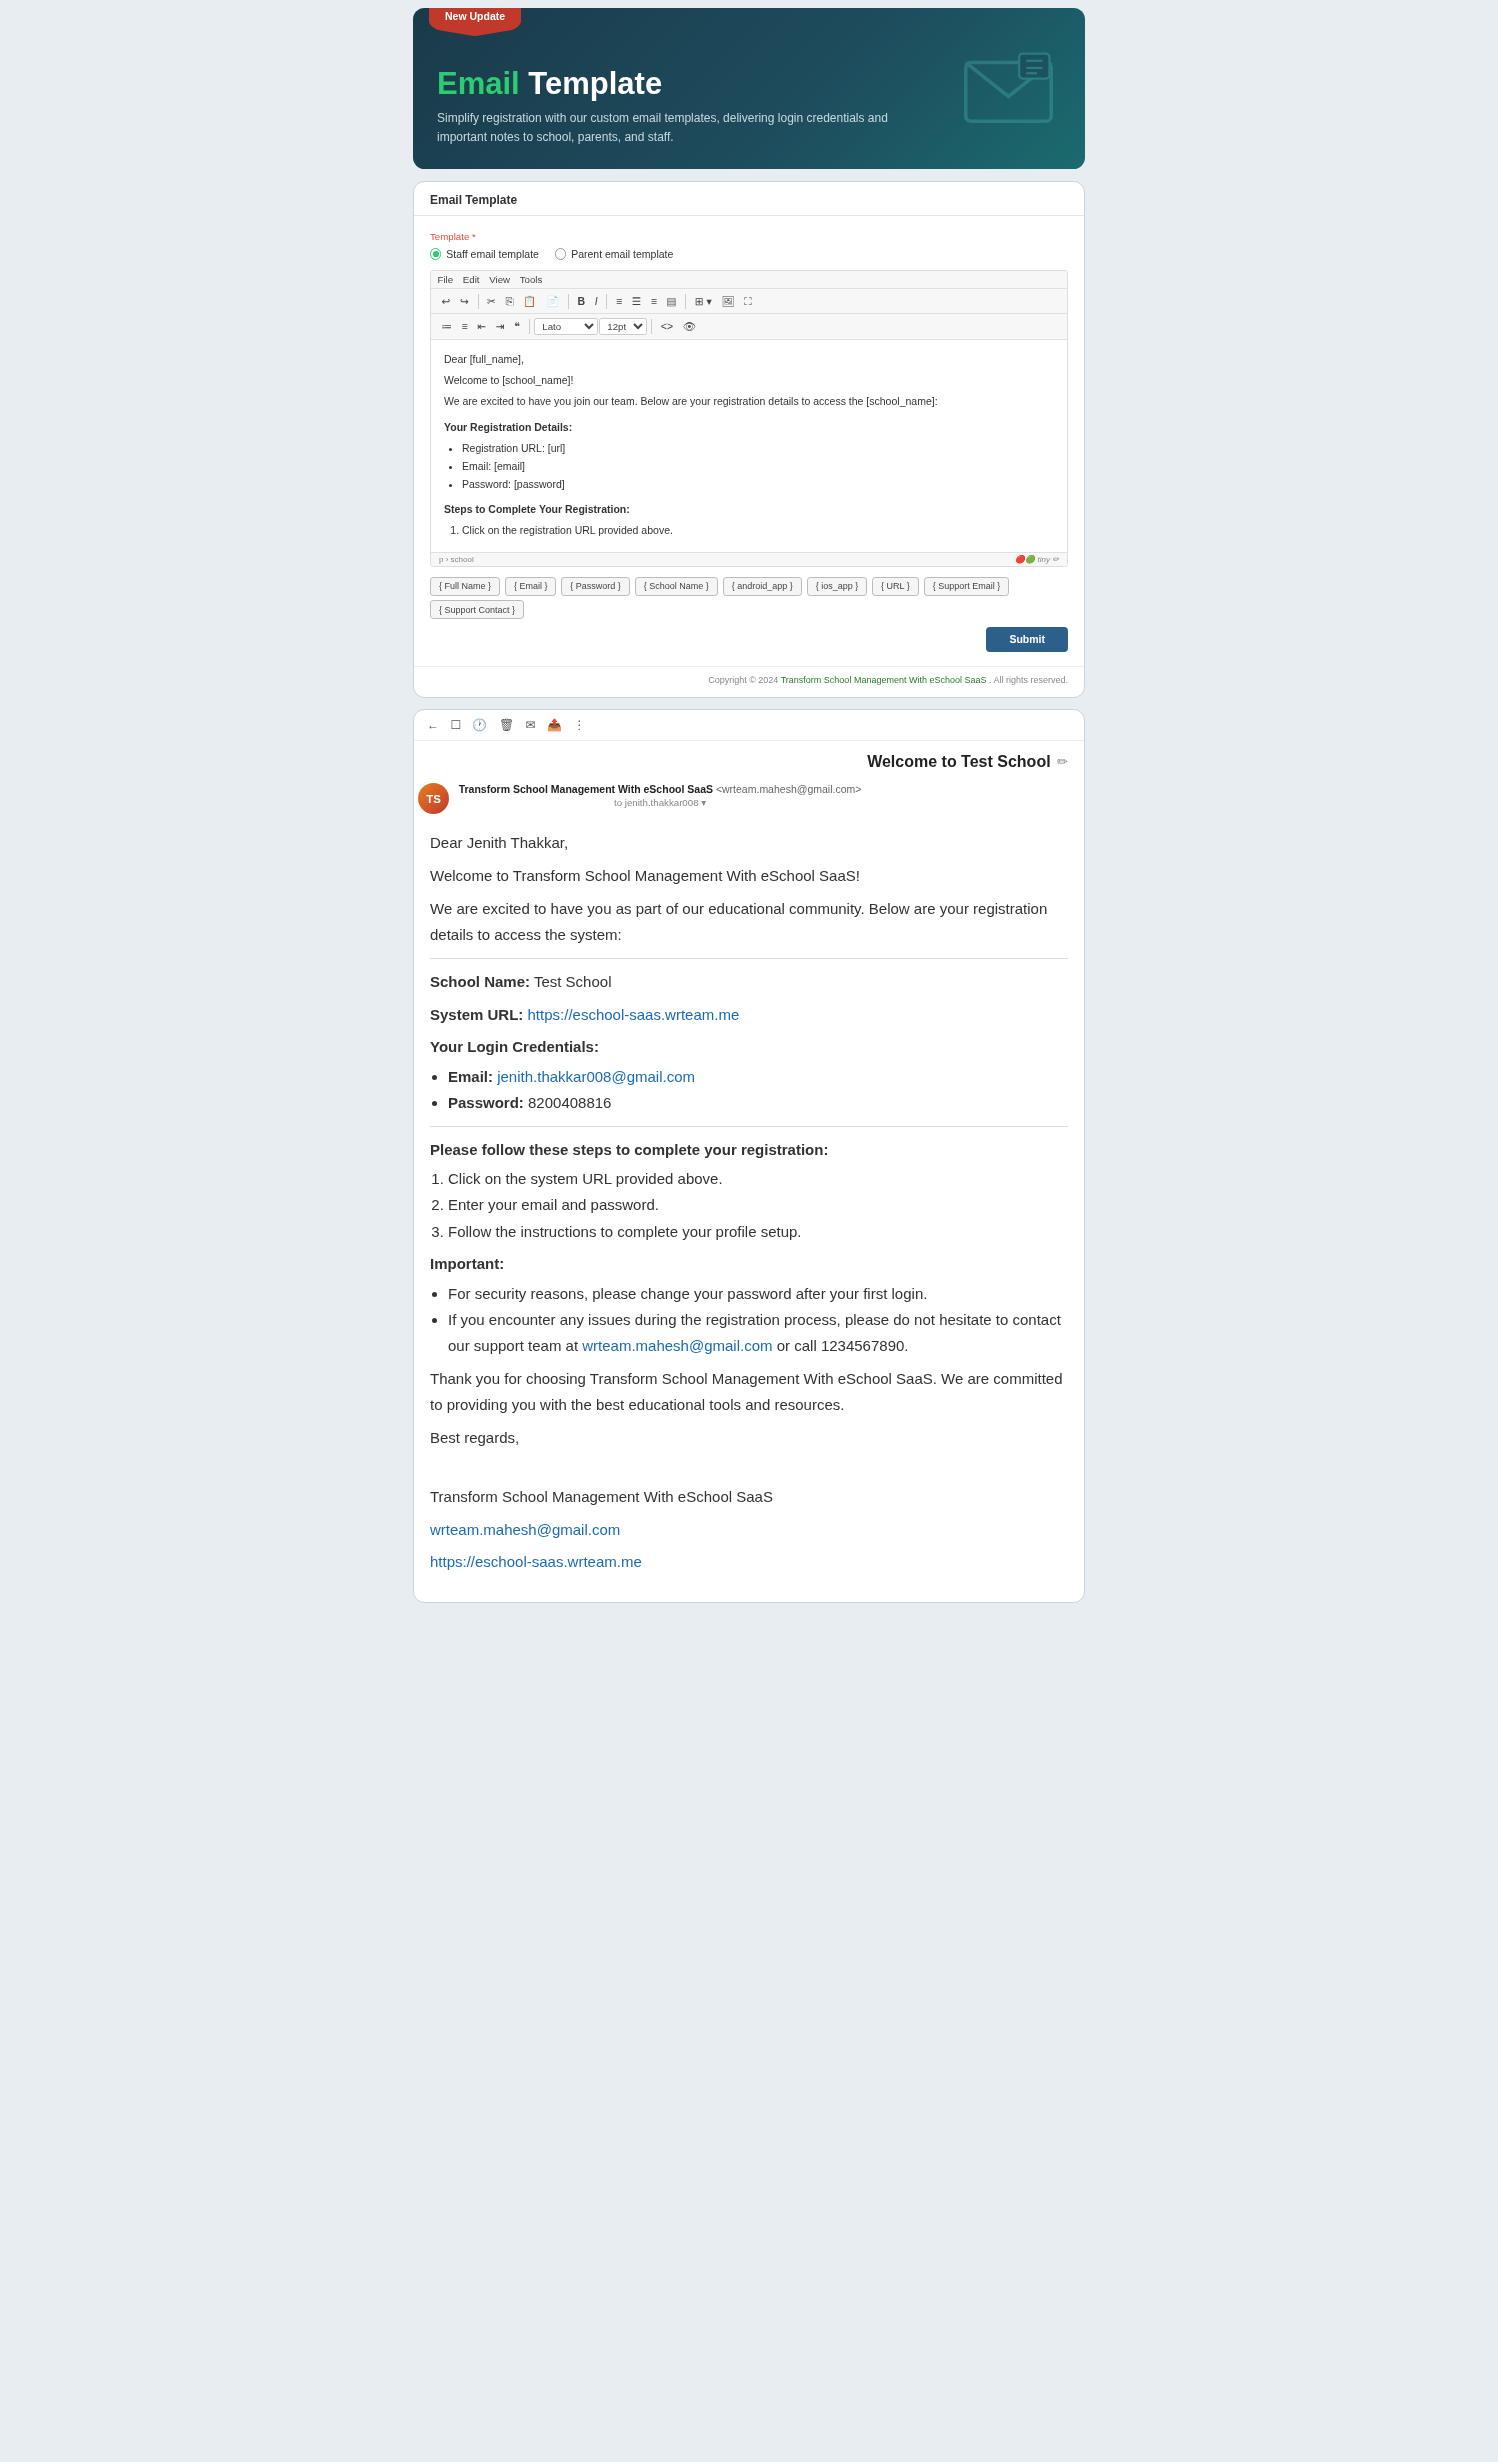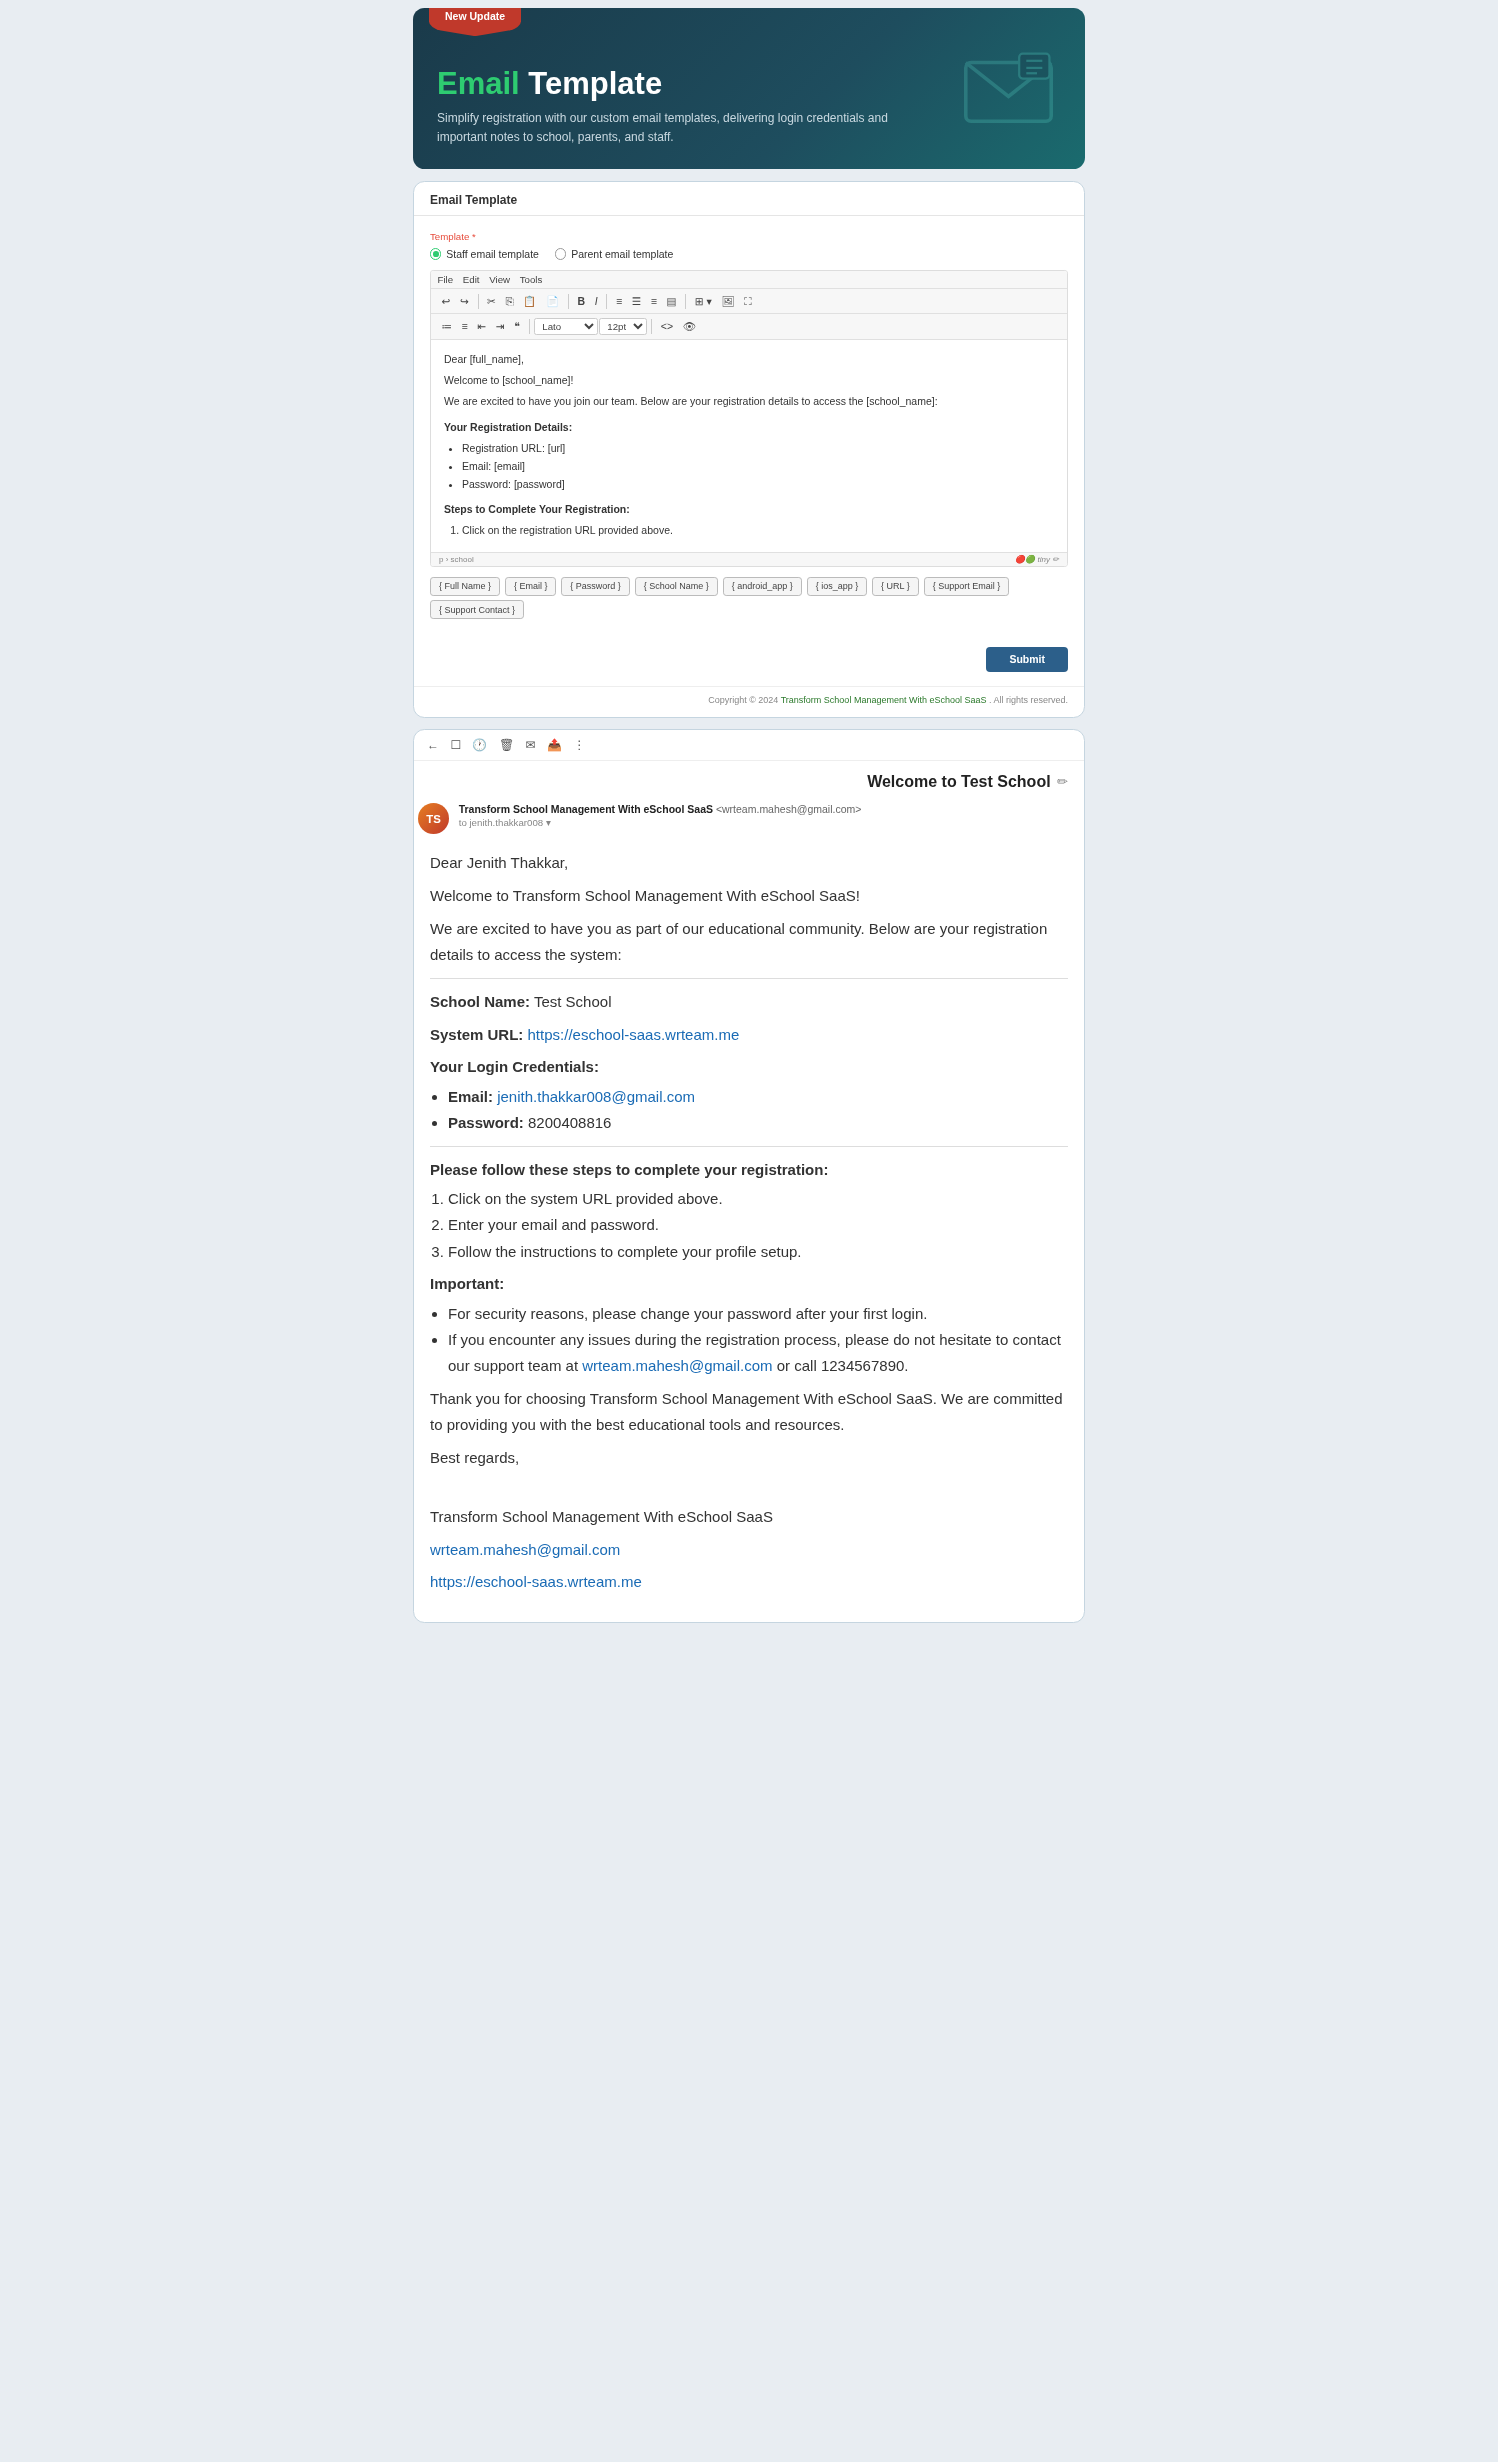--- a/index.html
+++ b/index.html
@@ -166,7 +166,7 @@
     .submit-row {
       display: flex;
       justify-content: flex-end;
-      margin-top: 28px;
+      margin-top: 8px;
     }
     .submit-btn {
       background: #2c5f8a;

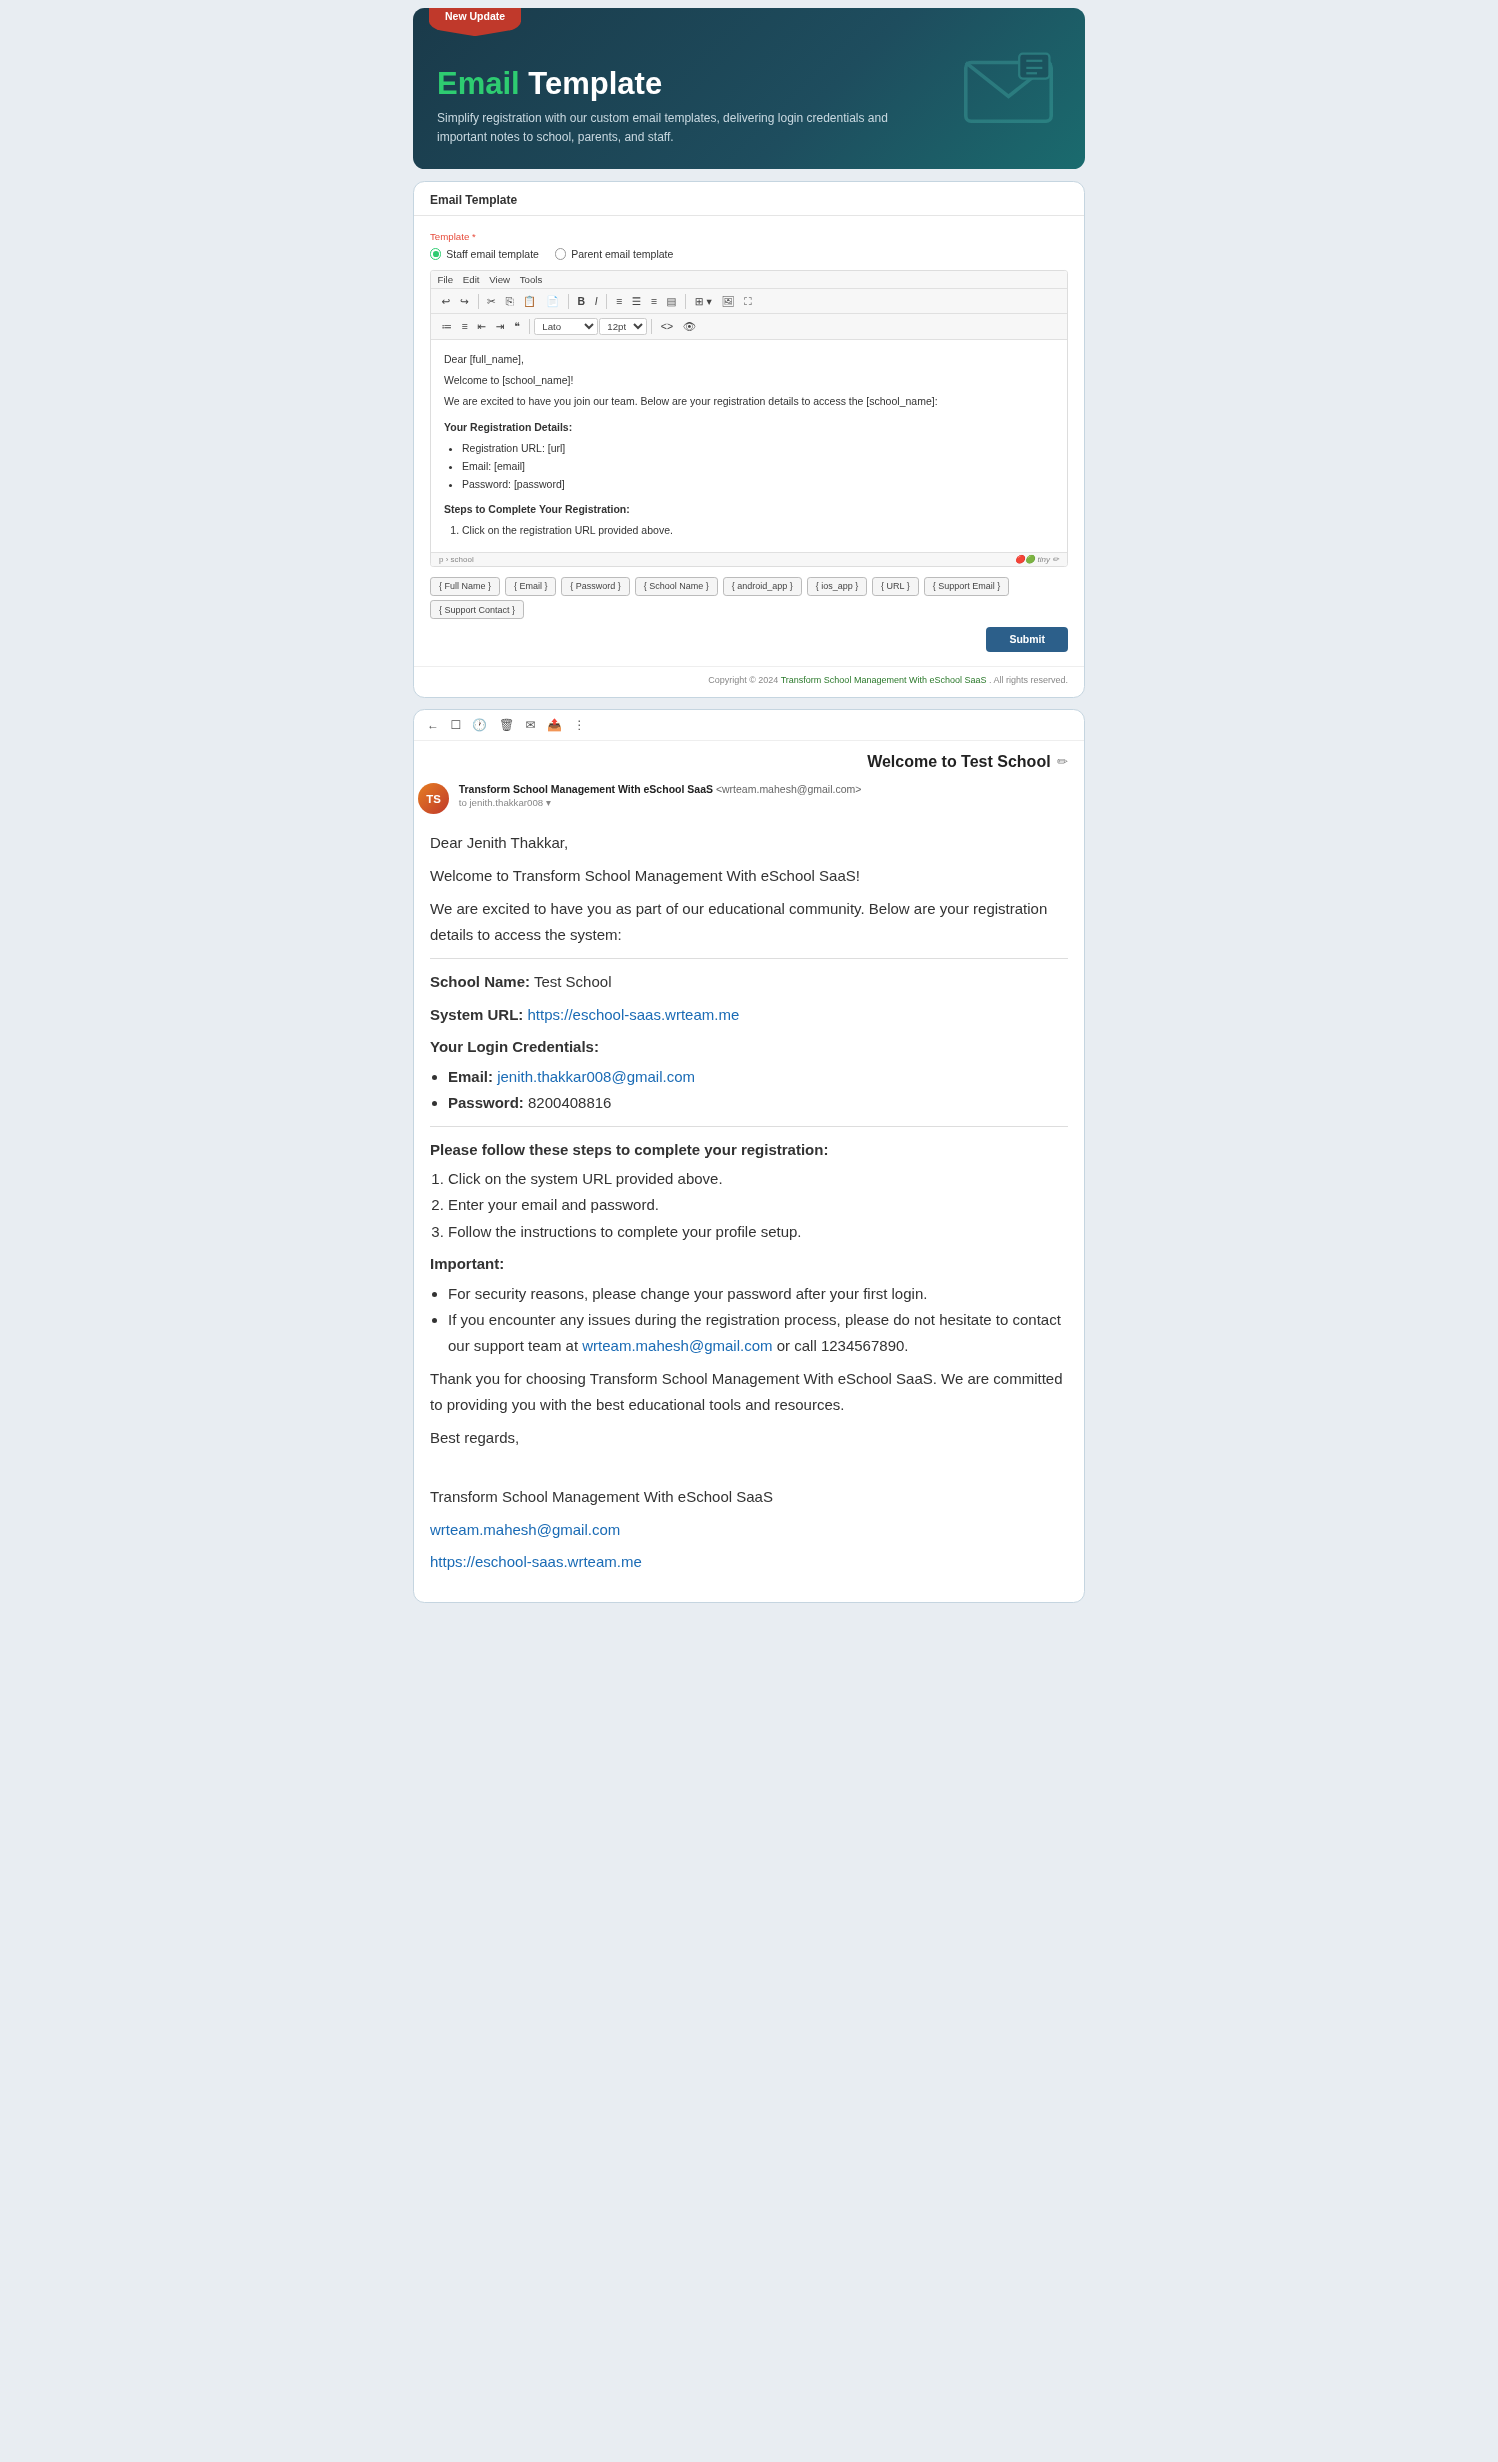--- a/index.html
+++ b/index.html
@@ -234,7 +234,7 @@
     .sender-info { font-size: 10.5px; }
     .sender-name { font-weight: 700; color: #222; }
     .sender-email { color: #666; }
-    .sender-to { color: #888; font-size: 9.7px; margin-top: 1.6px; }
+    .sender-to { color: #888; font-size: 9.7px; margin-top: 1.6px; text-align: center; }
     .email-body {
       padding: 8px 16px 19.5px 16px;
       font-size: 15px;

